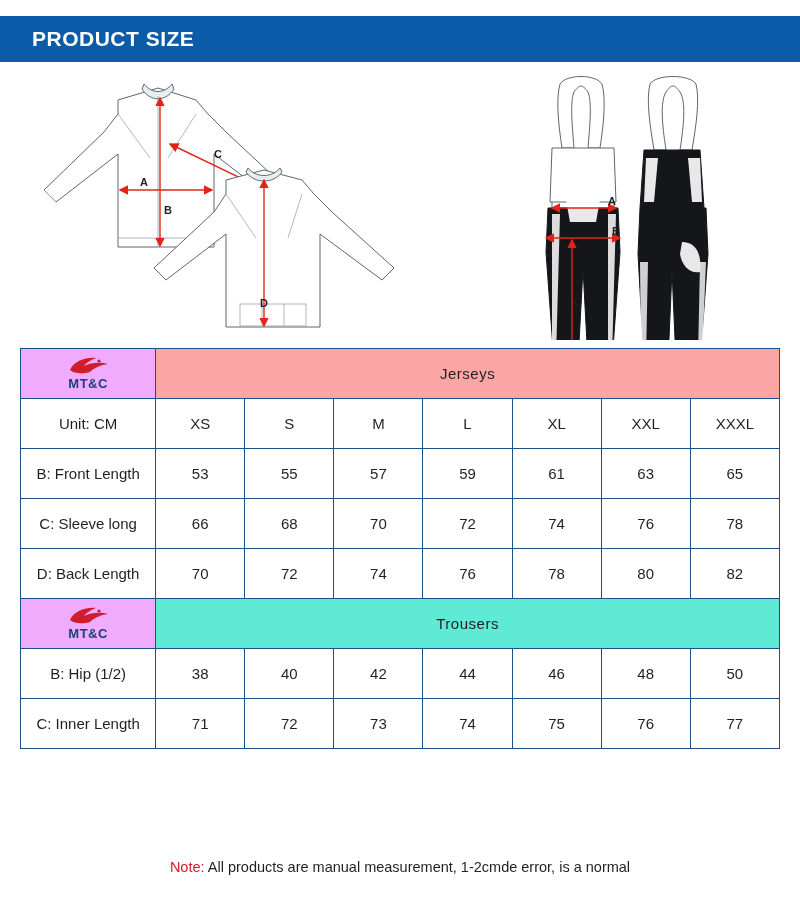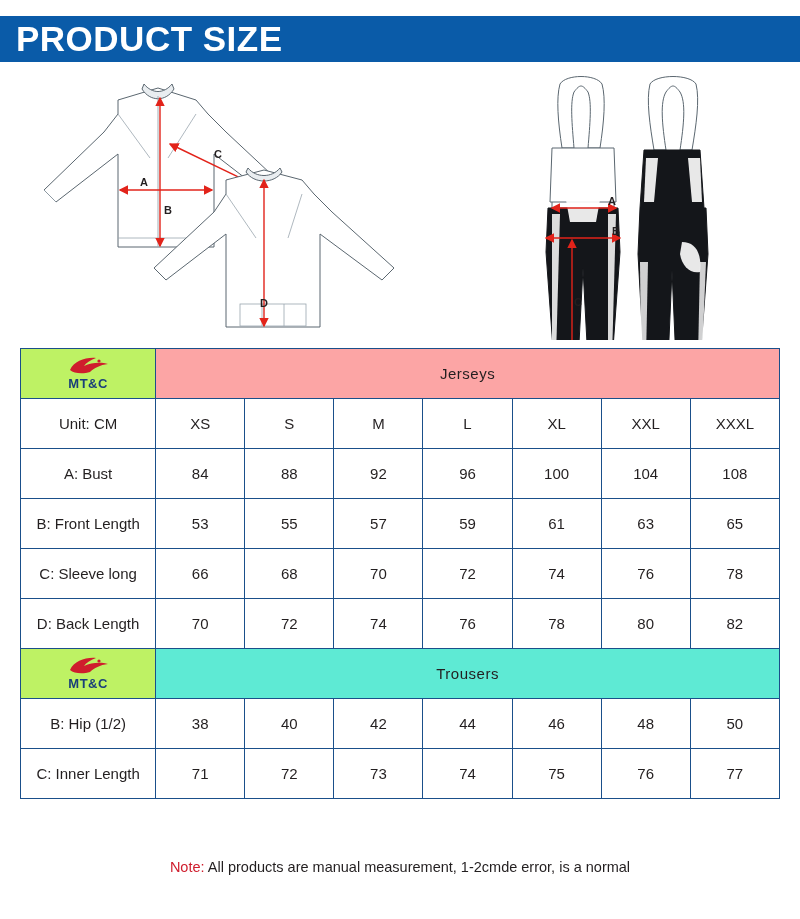--- a/index.html
+++ b/index.html
@@ -29,10 +29,10 @@
   }
   .header-title {
     color: #ffffff;
-    font-size: 35px;
+    font-size: 21px;
     font-weight: bold;
     letter-spacing: 0.5px;
-    margin-left: 16px;
+    margin-left: 32px;
   }
 
   

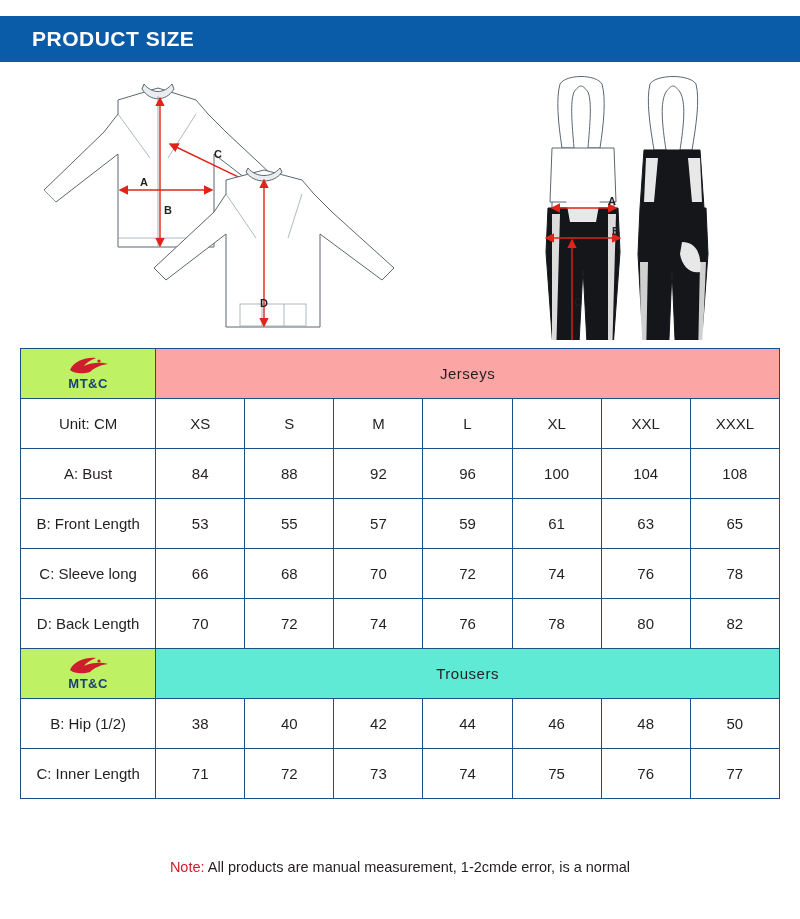--- a/index.html
+++ b/index.html
@@ -90,7 +90,7 @@
     letter-spacing: 0.5px;
   }
   .logo-cell {
-    background: #bef264;
+    background: #f0abfc;
     vertical-align: middle;
     margin-left: 45px;
   }

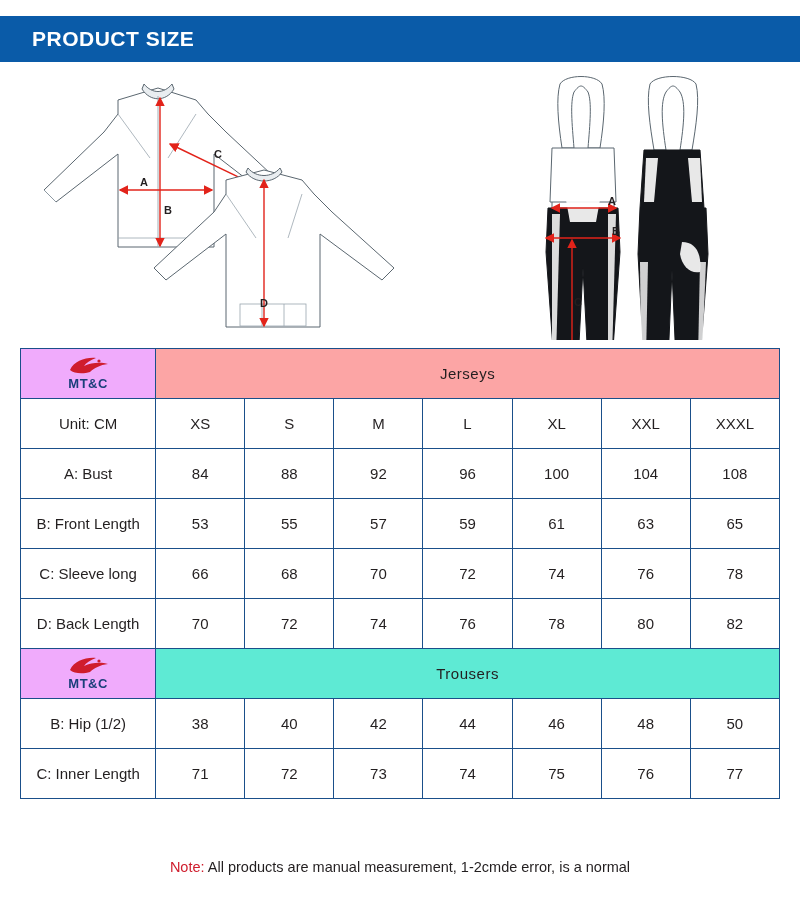--- a/index.html
+++ b/index.html
@@ -271,16 +271,6 @@
       </tr>
 
       <tr>
-        <td class="label">A: Bust</td>
-        <td>84</td>
-        <td>88</td>
-        <td>92</td>
-        <td>96</td>
-        <td>100</td>
-        <td>104</td>
-        <td>108</td>
-      </tr>
-      <tr>
         <td class="label">B: Front Length</td>
         <td>53</td>
         <td>55</td>

